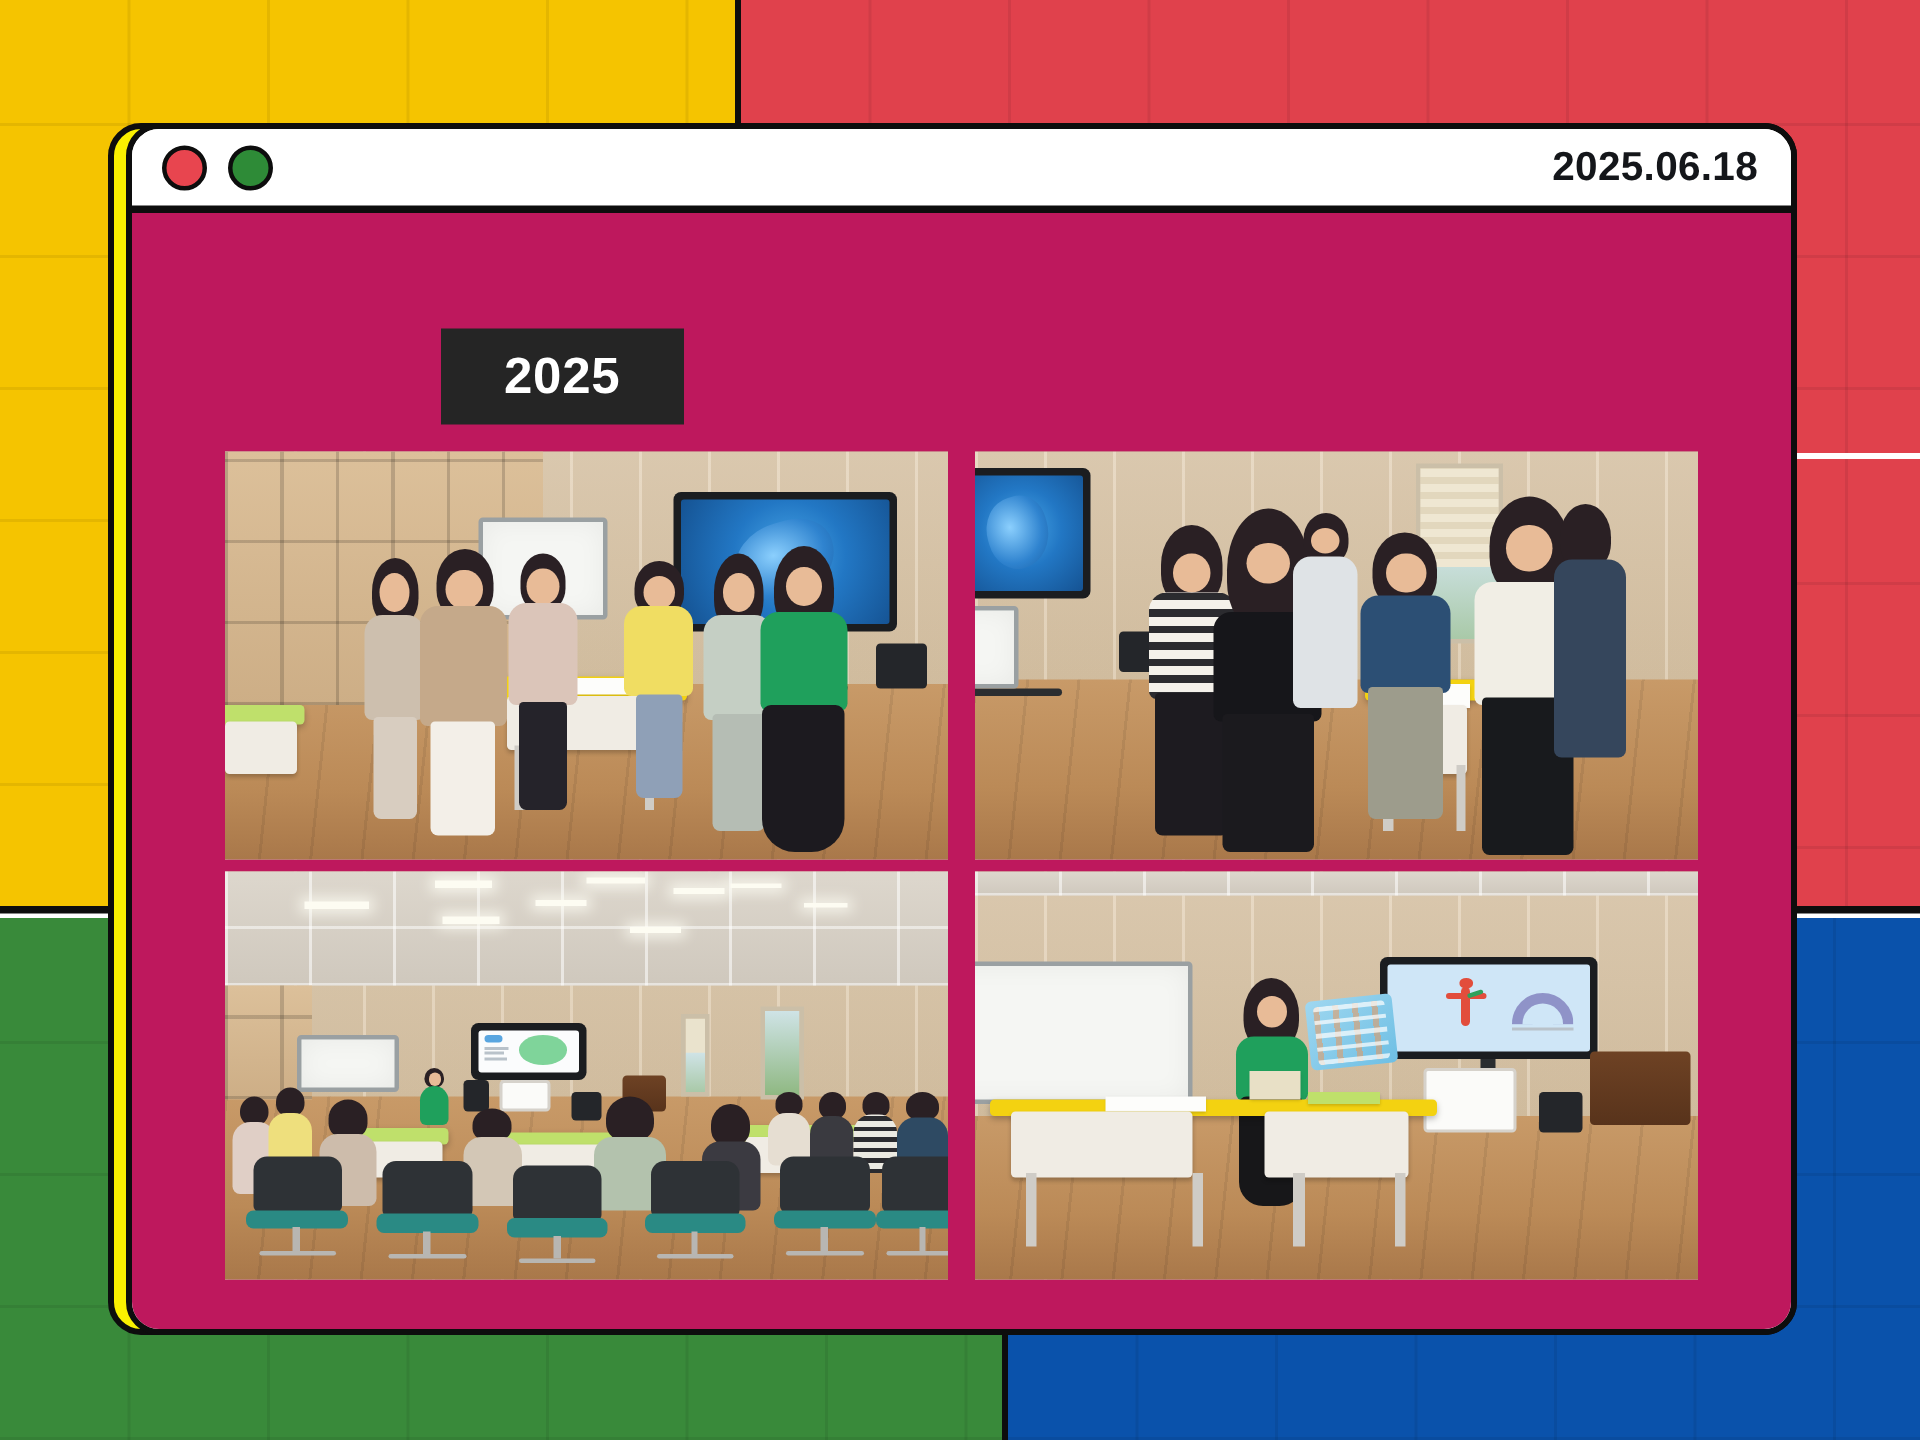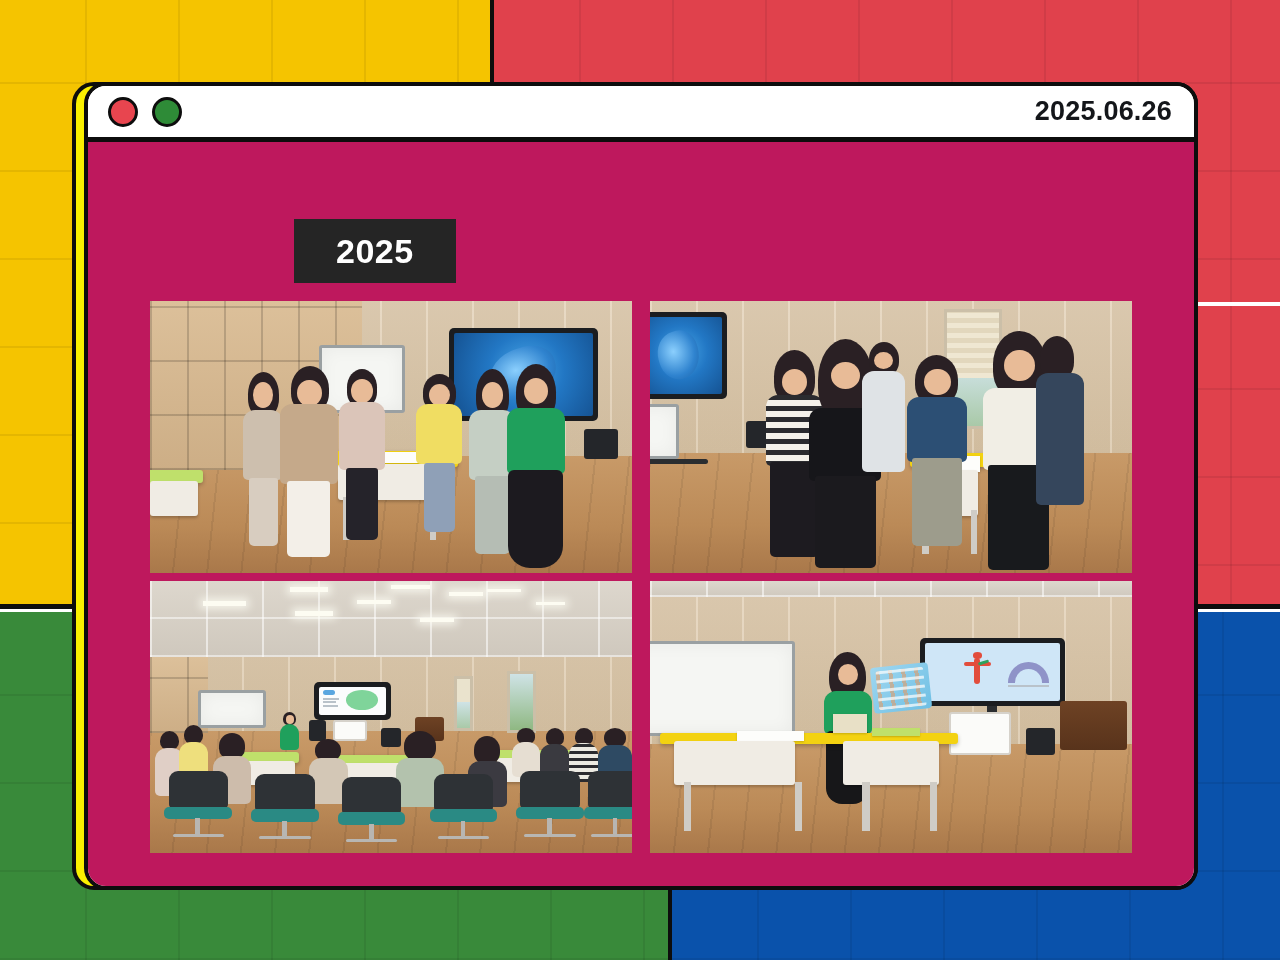--- a/index.html
+++ b/index.html
@@ -201,7 +201,7 @@
       <div class="dot dot-red"></div>
       <div class="dot dot-green"></div>
     </div>
-    <div id="date-label">2025.06.26</div>
+    <div id="date-label">2025.06.18</div>
   </div>
 
   <div id="window-body">

